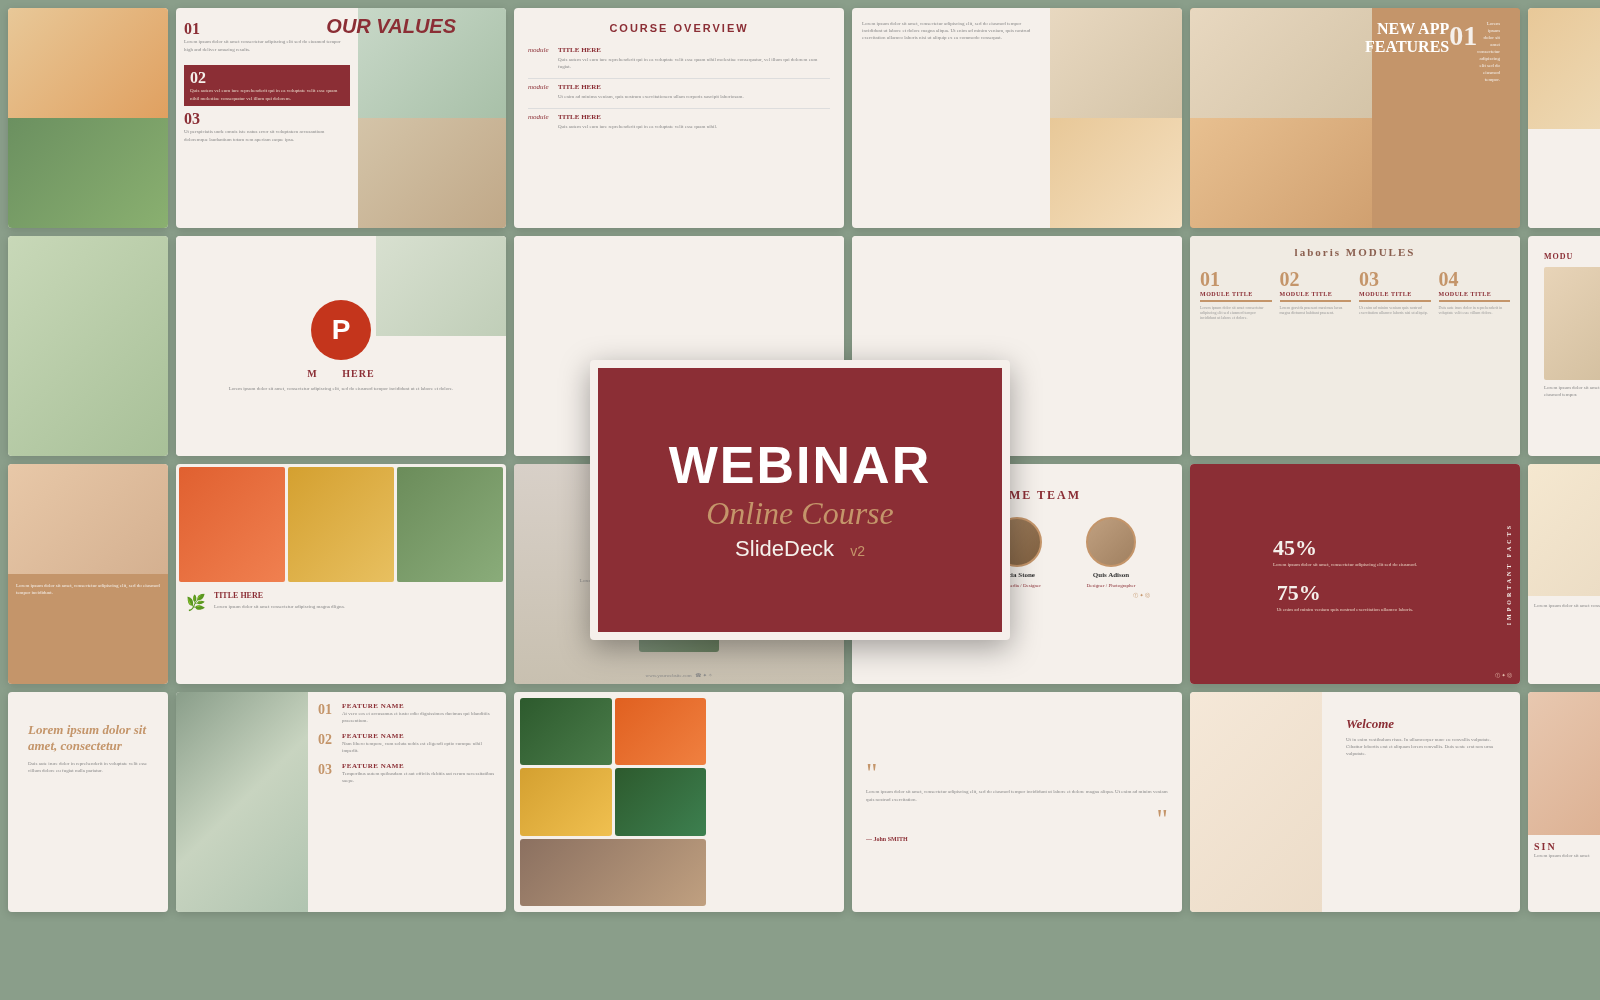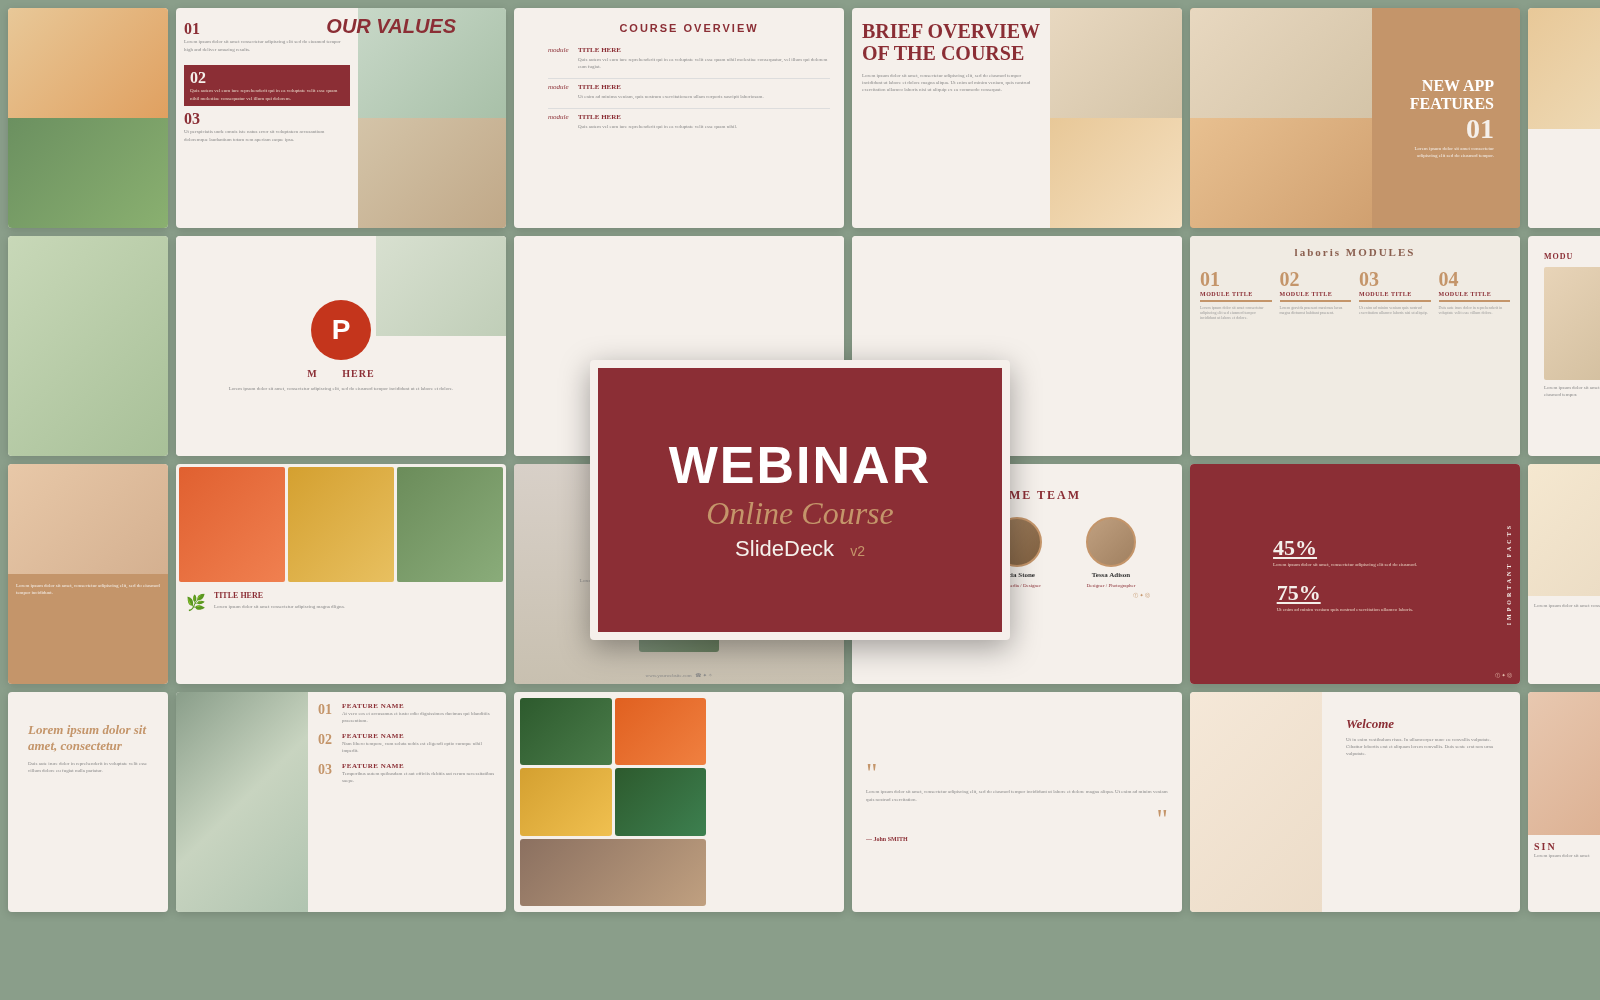--- a/index.html
+++ b/index.html
@@ -118,7 +118,7 @@
     
     .r1c1 { grid-row: 1; grid-column: 1; }
     .r1c2 { grid-row: 1; grid-column: 2; }
-    .r1c3 { grid-row: 1; grid-column: 3; padding-left: 20px; }
+    .r1c3 { grid-row: 1; grid-column: 3; }
     .r1c4 { grid-row: 1; grid-column: 4; }
     .r1c5 { grid-row: 1; grid-column: 5; }
     .r1c6 { grid-row: 1; grid-column: 6; }

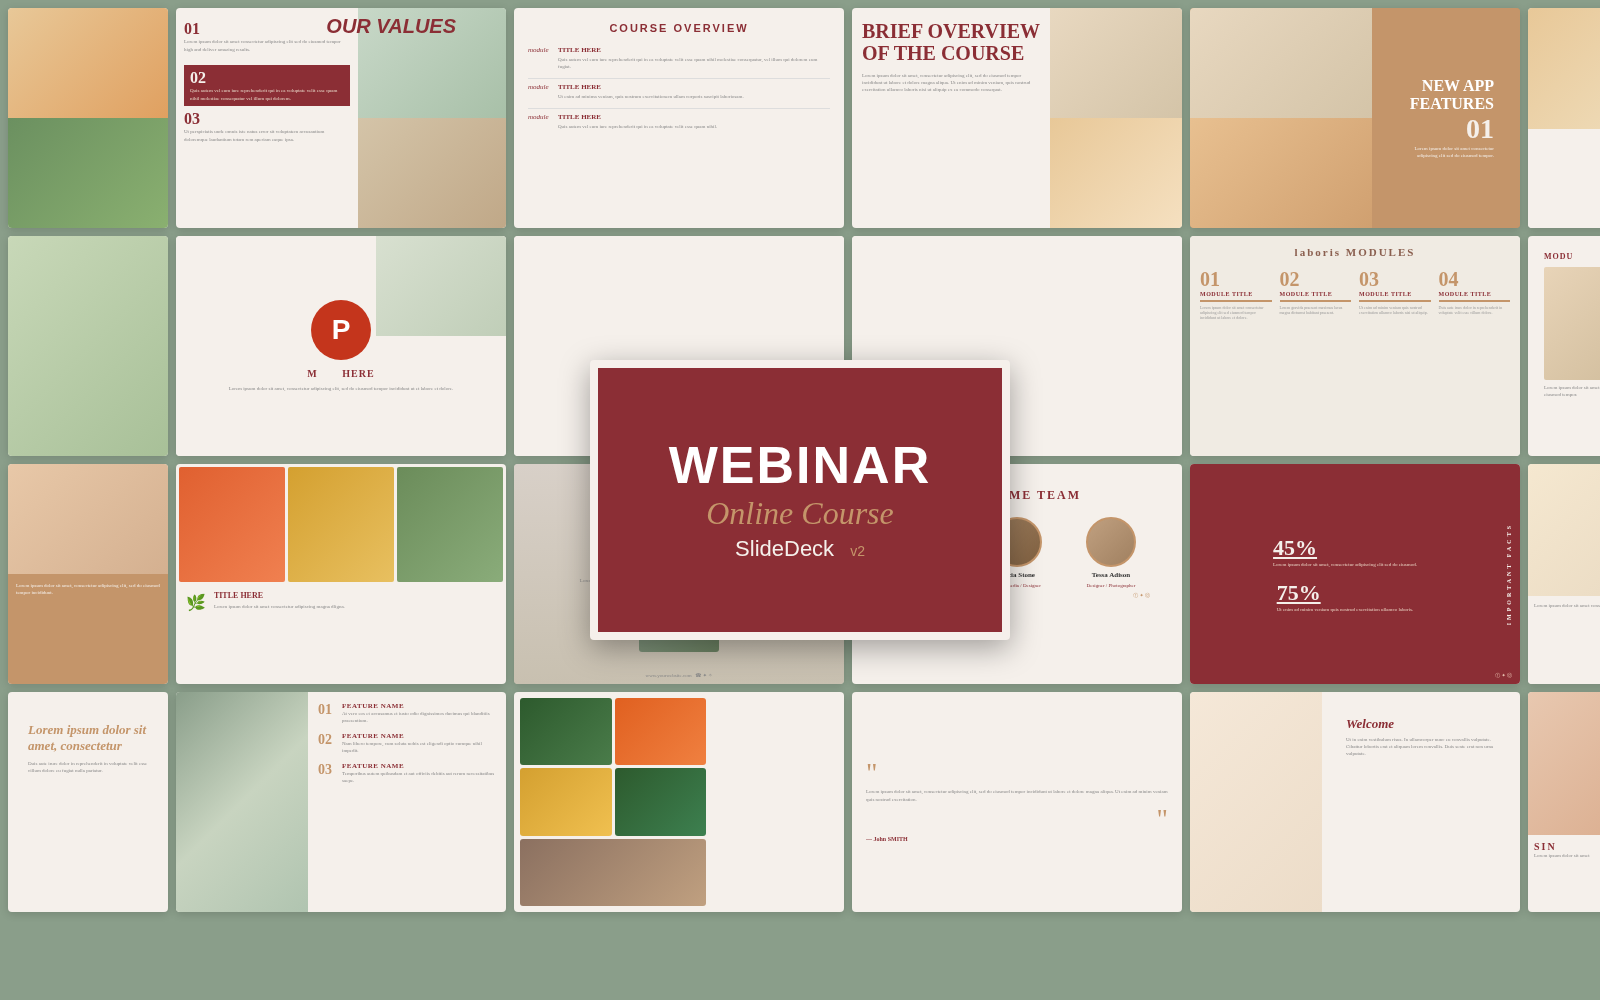--- a/index.html
+++ b/index.html
@@ -733,7 +733,6 @@
     <div class="slide-inner">
       <div class="brief-overview-slide">
         <div class="brief-left">
-          <div class="brief-title">BRIEF OVERVIEW OF THE COURSE</div>
           <div class="tiny-text">Lorem ipsum dolor sit amet, consectetur adipiscing elit, sed do eiusmod tempor incididunt ut labore et dolore magna aliqua. Ut enim ad minim veniam, quis nostrud exercitation ullamco laboris nisi ut aliquip ex ea commodo consequat.</div>
         </div>
         <div class="brief-right">

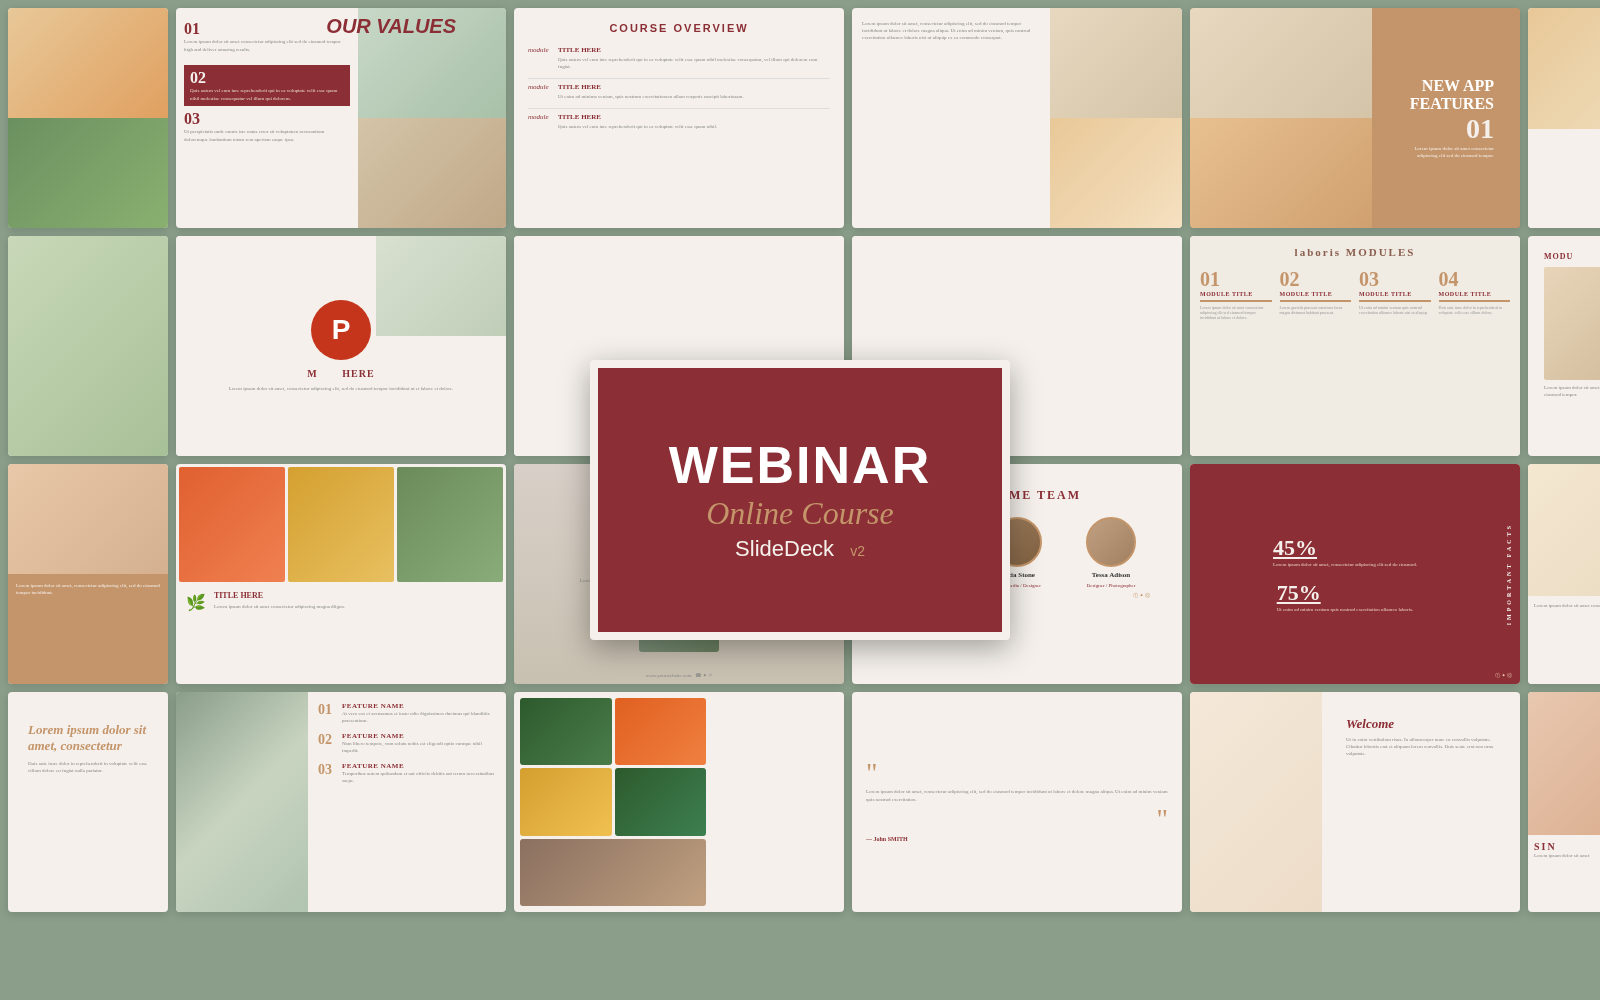--- a/index.html
+++ b/index.html
@@ -264,10 +264,10 @@
     }
     .new-app-right {
       width: 45%;
-      padding: 12px 26px;
-      display: flex;
-      flex-direction: column;
-      justify-content: center;
+      padding: 12px 20px;
+      display: flex;
+      flex-direction: row;
+      justify-content: flex-end;
       background: #c4956a;
     }
     .new-app-title {

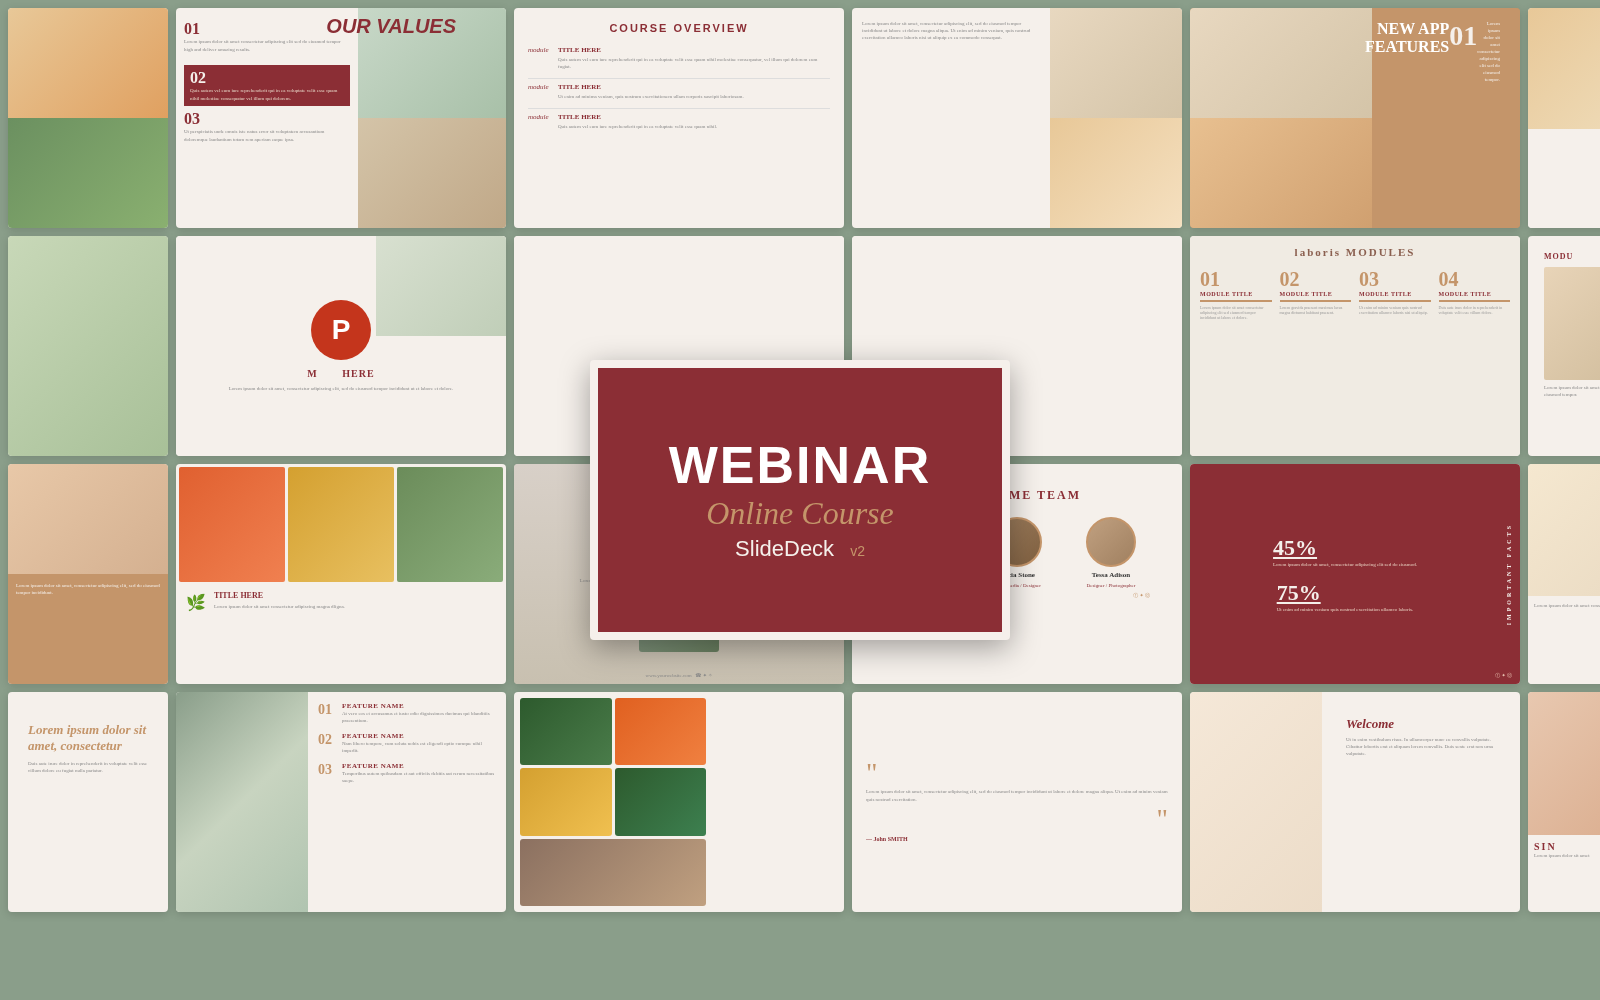--- a/index.html
+++ b/index.html
@@ -378,7 +378,6 @@
       color: #f5f0eb;
       font-size: 22px;
       font-weight: bold;
-      text-decoration: underline;
     }
 
     

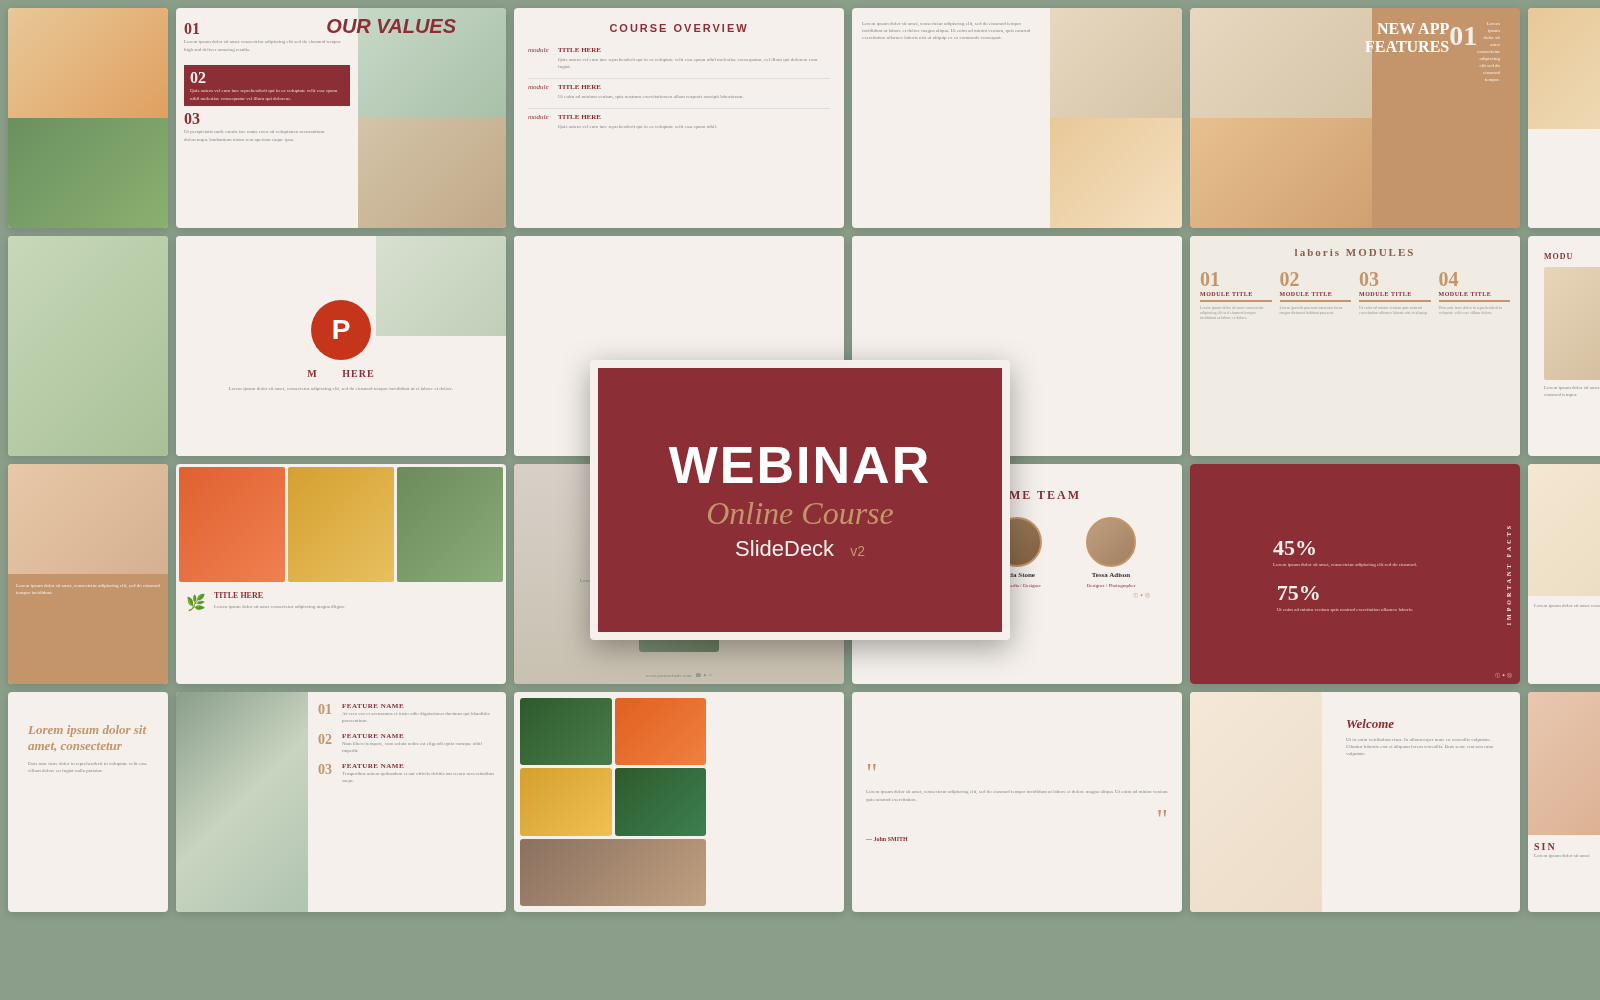--- a/index.html
+++ b/index.html
@@ -897,7 +897,7 @@
           </div>
           <div class="team-member">
             <div class="avatar img-portrait3"></div>
-            <div class="member-name">Tessa Adison</div>
+            <div class="member-name">Quis Adison</div>
             <div class="member-role">Designer / Photographer</div>
           </div>
         </div>

